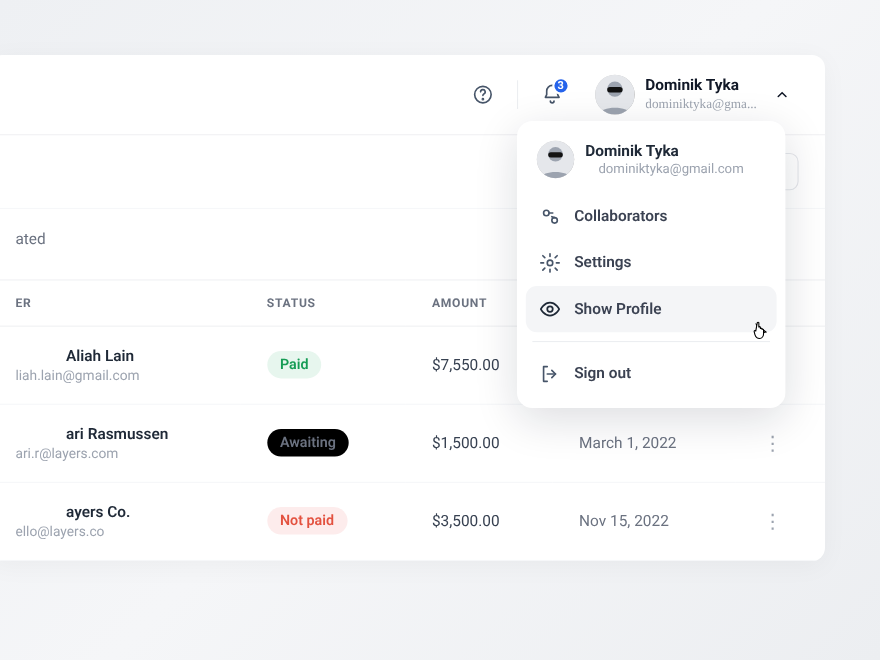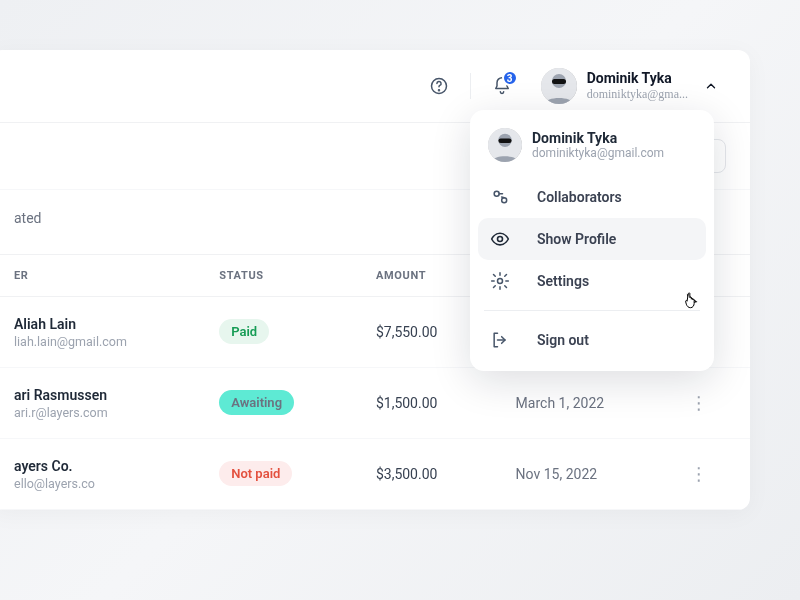--- a/index.html
+++ b/index.html
@@ -104,7 +104,7 @@
   }
   .dd-avatar { width:34px; height:34px; border-radius:50%; background:linear-gradient(135deg,#d9d9d9,#999); overflow:hidden;}
   .dd-name { font-weight:700; font-size:14px; color:#1f2937;}
-  .dd-email { font-size:12px; color:#9ca3af;}
+  .dd-email { font-size:12px; color:#9ca3af;margin-left:12px;}
   .dd-item {
     display:flex; align-items:center; gap:27px;
     padding:11px 12px; border-radius:10px;

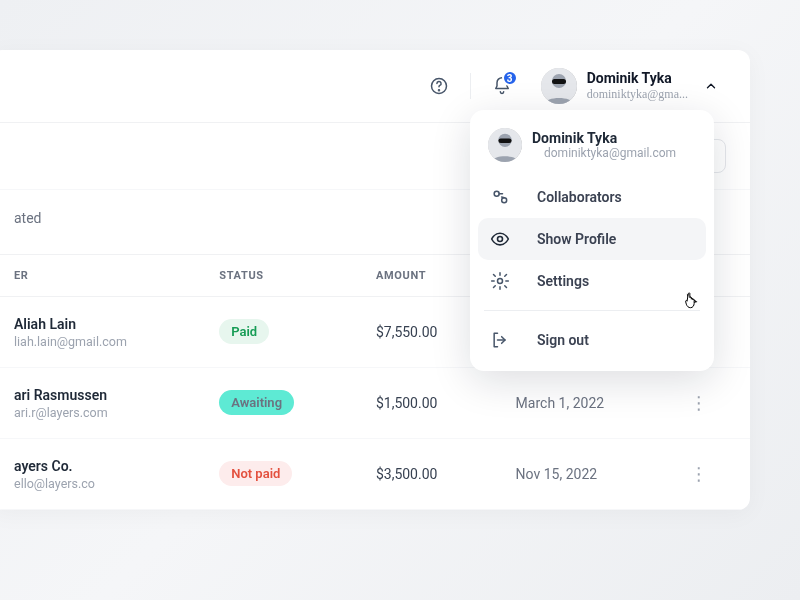--- a/index.html
+++ b/index.html
@@ -106,7 +106,7 @@
   .dd-name { font-weight:700; font-size:14px; color:#1f2937;}
   .dd-email { font-size:12px; color:#9ca3af;margin-left:12px;}
   .dd-item {
-    display:flex; align-items:center; gap:27px;
+    display:flex; align-items:center; gap:12px;
     padding:11px 12px; border-radius:10px;
     font-size:14px; font-weight:600; color:#3b4252;
     cursor:pointer;

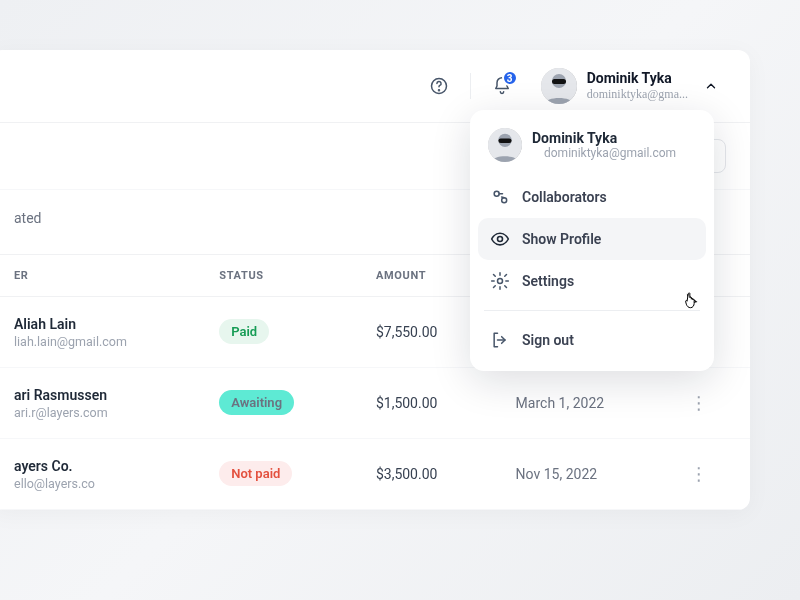--- a/index.html
+++ b/index.html
@@ -237,6 +237,15 @@
     </span>
     <span>Collaborators</span>
   </div>
+  <div class="dd-item">
+    <span class="dd-icon">
+      <svg width="20" height="20" viewBox="0 0 24 24" fill="none" stroke="#475569" stroke-width="1.8" stroke-linecap="round" stroke-linejoin="round">
+          <circle cx="12" cy="12" r="3"></circle>
+          <path d="M12 2v3M12 19v3M4.2 4.2l2.1 2.1M17.7 17.7l2.1 2.1M2 12h3M19 12h3M4.2 19.8l2.1-2.1M17.7 6.3l2.1-2.1"></path>
+        </svg>
+    </span>
+    <span>Settings</span>
+  </div>
   <div class="dd-item active">
     <span class="dd-icon">
       <svg width="20" height="20" viewBox="0 0 24 24" fill="none" stroke="#1f2937" stroke-width="1.9" stroke-linecap="round" stroke-linejoin="round">
@@ -245,15 +254,6 @@
         </svg>
     </span>
     <span>Show Profile</span>
-  </div>
-  <div class="dd-item">
-    <span class="dd-icon">
-      <svg width="20" height="20" viewBox="0 0 24 24" fill="none" stroke="#475569" stroke-width="1.8" stroke-linecap="round" stroke-linejoin="round">
-          <circle cx="12" cy="12" r="3"></circle>
-          <path d="M12 2v3M12 19v3M4.2 4.2l2.1 2.1M17.7 17.7l2.1 2.1M2 12h3M19 12h3M4.2 19.8l2.1-2.1M17.7 6.3l2.1-2.1"></path>
-        </svg>
-    </span>
-    <span>Settings</span>
   </div>
   <div class="dd-sep"></div>
   <div class="dd-item">

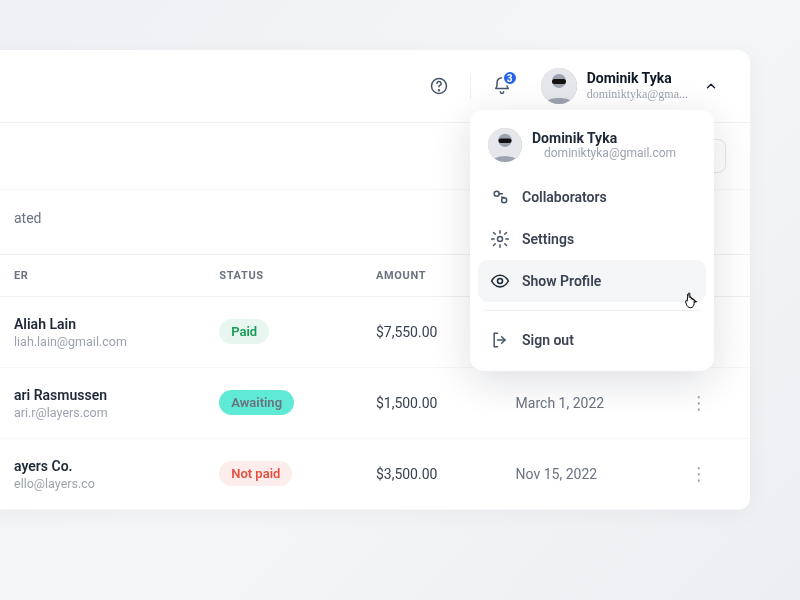--- a/index.html
+++ b/index.html
@@ -77,7 +77,7 @@
     border-bottom:1px solid #f6f7f9;
     vertical-align:middle;
   }
-  .cust-name { font-weight:600; color:#1f2937; line-height:1.35;}
+  .cust-name { font-weight:600; color:#1f2937; line-height:1.35;margin-left:46px;}
   .cust-email { font-size:12.5px; color:#9ca3af; }
   .pill {
     display:inline-block; padding:5px 12px; border-radius:999px;

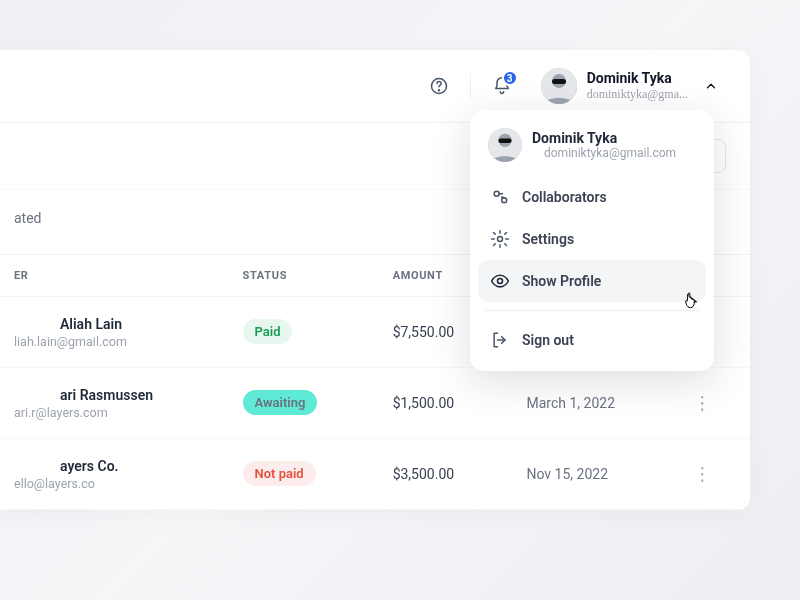--- a/index.html
+++ b/index.html
@@ -84,7 +84,7 @@
     font-size:13px; font-weight:600;
   }
   .pill-paid { background:#e7f6ee; color:#169c55; }
-  .pill-await { background:#5eead4; color:#6b7280; }
+  .pill-await { background:#000000; color:#6b7280; }
   .pill-notpaid { background:#fdecec; color:#e3513f; }
   .dots { color:#9ca3af; cursor:pointer; font-size:18px; }
 

